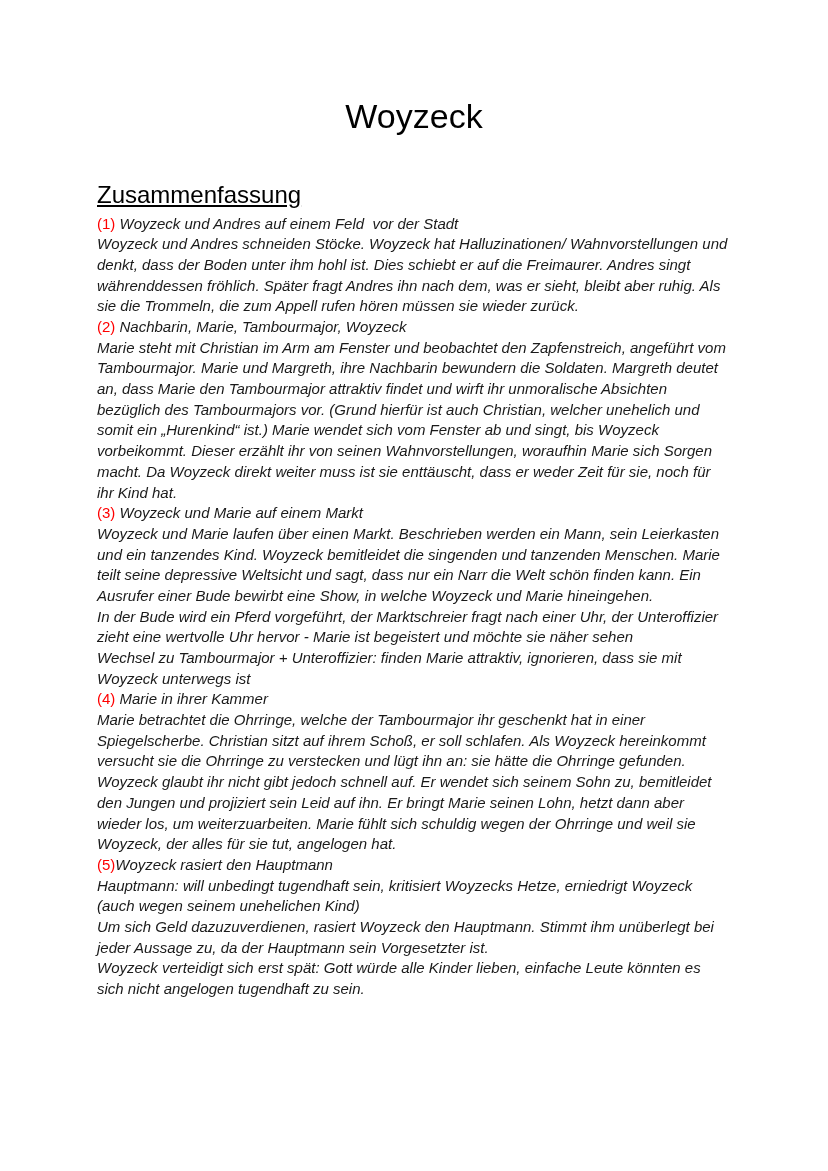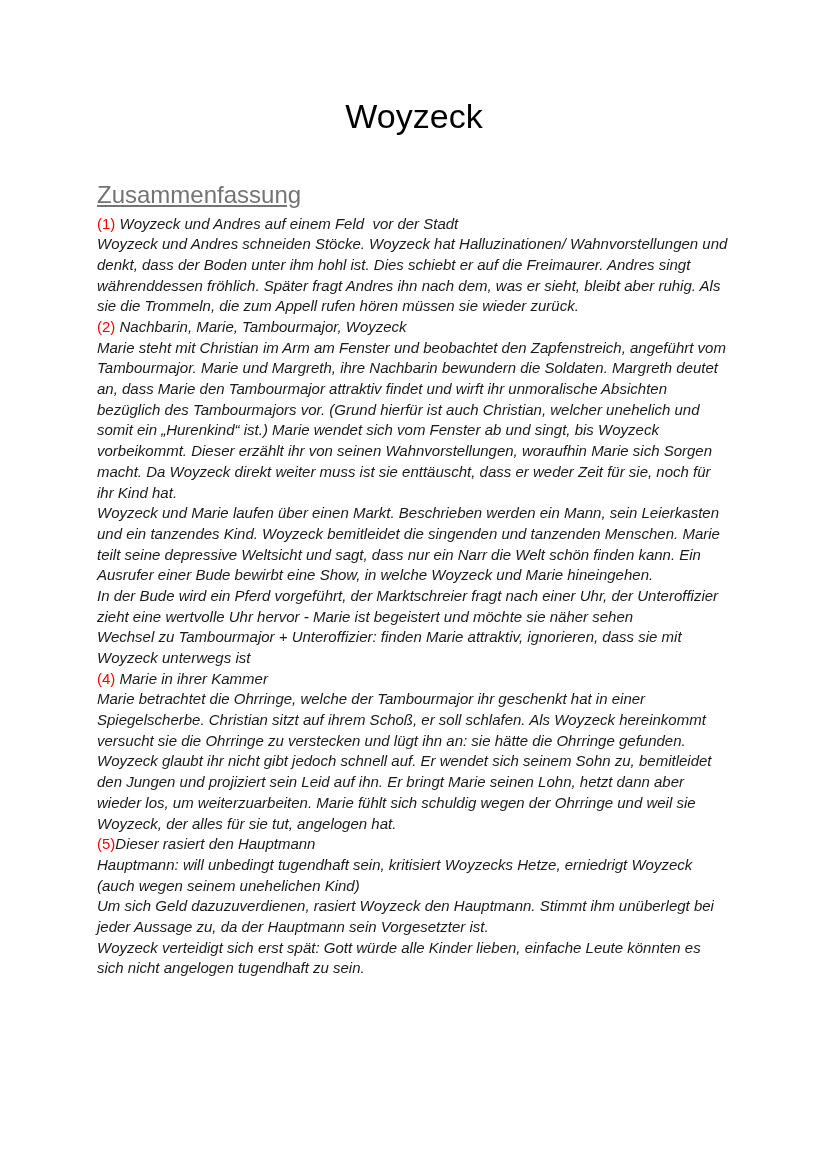--- a/index.html
+++ b/index.html
@@ -65,7 +65,7 @@
 
 <div class="page">
   <h1 class="doc-title">Woyzeck</h1>
-  <h2 class="summary-heading" style="color: #737373;">Zusammenfassung</h2>
+  <h2 class="summary-heading" style="color: #000000;">Zusammenfassung</h2>
   <div id="sections">
   <div class="section">
     <p class="section-line"><span class="num" style="color: rgb(255, 0, 0);">(1)</span><span class="sec-title"> Woyzeck und Andres auf einem Feld  vor der Stadt</span></p>

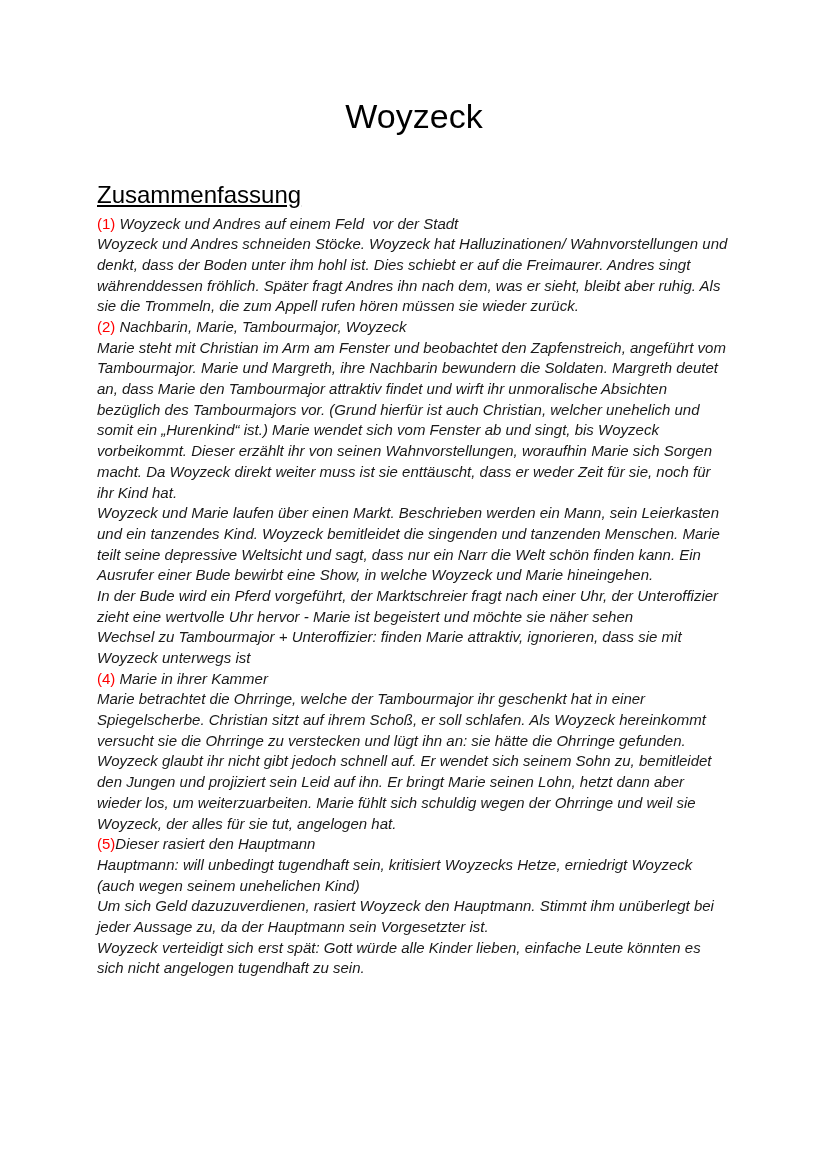--- a/index.html
+++ b/index.html
@@ -78,6 +78,7 @@
       </div>
 
   <div class="section">
+    <p class="section-line"><span class="num" style="color: rgb(255, 0, 0);">(3)</span><span class="sec-title"> Woyzeck und Marie auf einem Markt</span></p>
   <p class="body-par">Woyzeck und Marie laufen über einen Markt. Beschrieben werden ein Mann, sein Leierkasten und ein tanzendes Kind. Woyzeck bemitleidet die singenden und tanzenden Menschen. Marie teilt seine depressive Weltsicht und sagt, dass nur ein Narr die Welt schön finden kann. Ein Ausrufer einer Bude bewirbt eine Show, in welche Woyzeck und Marie hineingehen.</p>
         <p class="body-par">In der Bude wird ein Pferd vorgeführt, der Marktschreier fragt nach einer Uhr, der Unteroffizier zieht eine wertvolle Uhr hervor - Marie ist begeistert und möchte sie näher sehen</p>
         <p class="body-par">Wechsel zu Tambourmajor + Unteroffizier: finden Marie attraktiv, ignorieren, dass sie mit Woyzeck unterwegs ist</p>

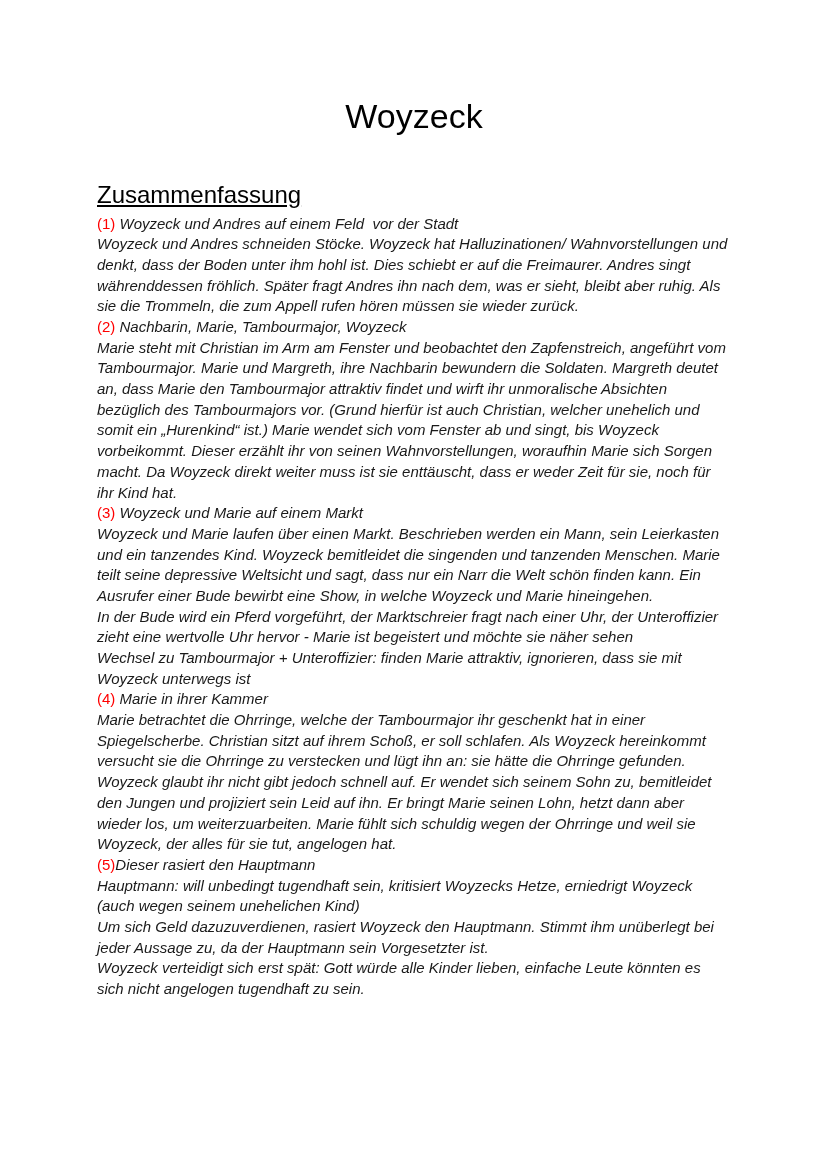--- a/index.html
+++ b/index.html
@@ -90,7 +90,7 @@
       </div>
 
   <div class="section">
-    <p class="section-line"><span class="num" style="color: rgb(255, 0, 0);">(5)</span><span class="sec-title">Dieser rasiert den Hauptmann</span></p>
+    <p class="section-line"><span class="num" style="color: rgb(255, 0, 0);">(5)</span><span class="sec-title">Woyzeck rasiert den Hauptmann</span></p>
   <p class="body-par">Hauptmann: will unbedingt tugendhaft sein, kritisiert Woyzecks Hetze, erniedrigt Woyzeck (auch wegen seinem unehelichen Kind)</p>
         <p class="body-par">Um sich Geld dazuzuverdienen, rasiert Woyzeck den Hauptmann. Stimmt ihm unüberlegt bei jeder Aussage zu, da der Hauptmann sein Vorgesetzter ist.</p>
         <p class="body-par">Woyzeck verteidigt sich erst spät: Gott würde alle Kinder lieben, einfache Leute könnten es sich nicht angelogen tugendhaft zu sein.</p>

